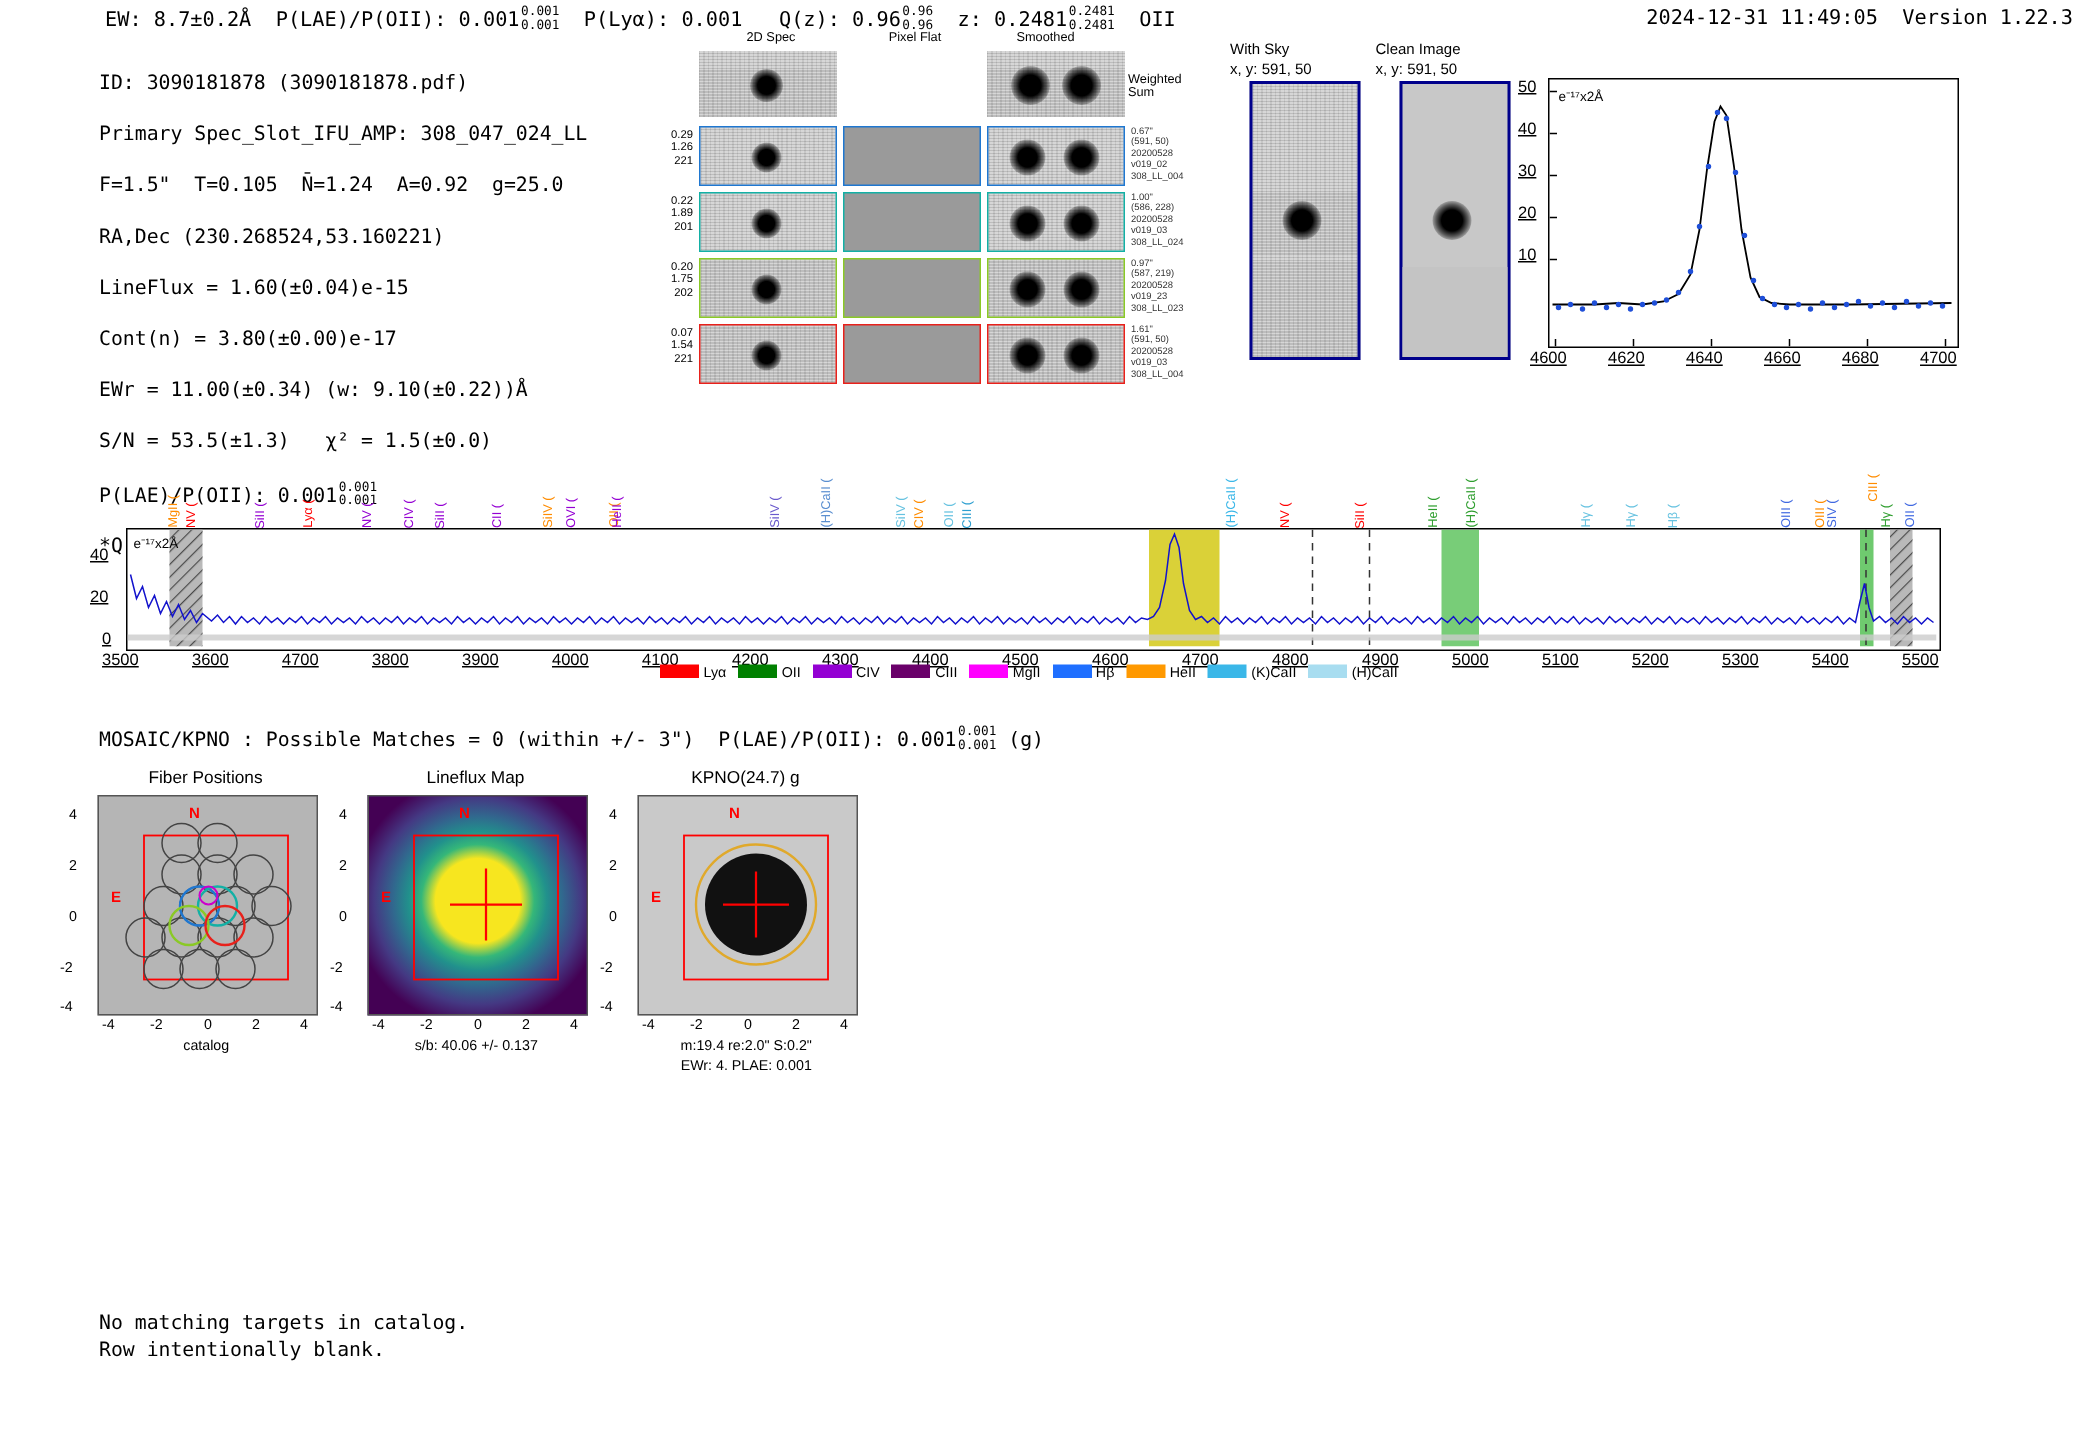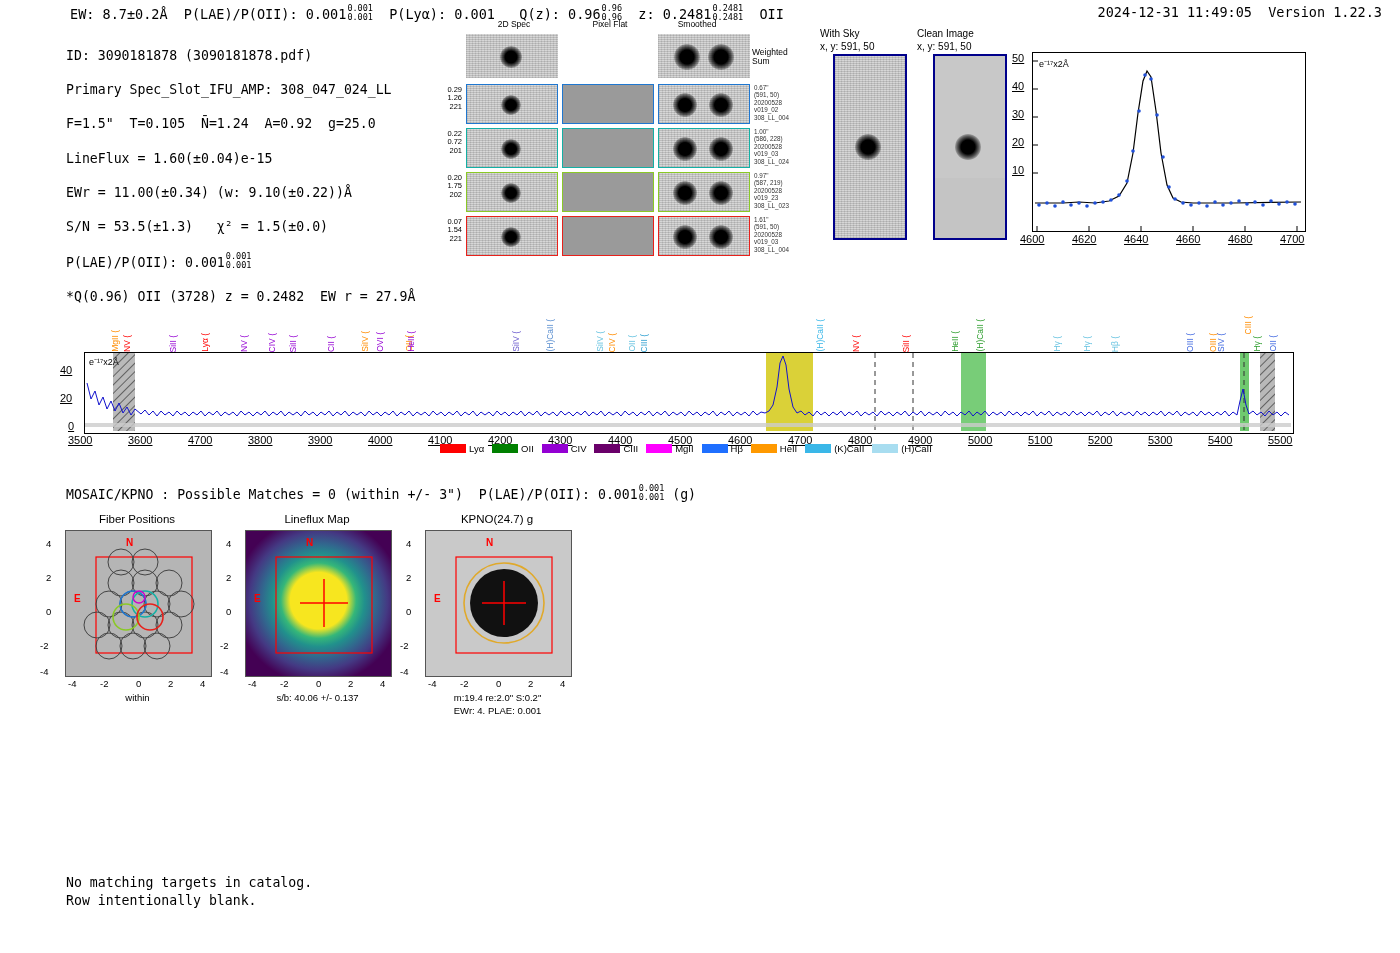--- a/index.html
+++ b/index.html
@@ -109,7 +109,7 @@
 
   <div class="rowlabels" style="left:-34px;top:100px;width:34px;">
     <div>0.22</div>
-    <div>0.72</div>
+    <div>1.89</div>
     <div>201</div>
   </div>
   <div class="imgbox noise" style="left:4px;top:98px;width:92px;height:40px;border:1.5px solid #13b0a5;box-sizing:border-box;">

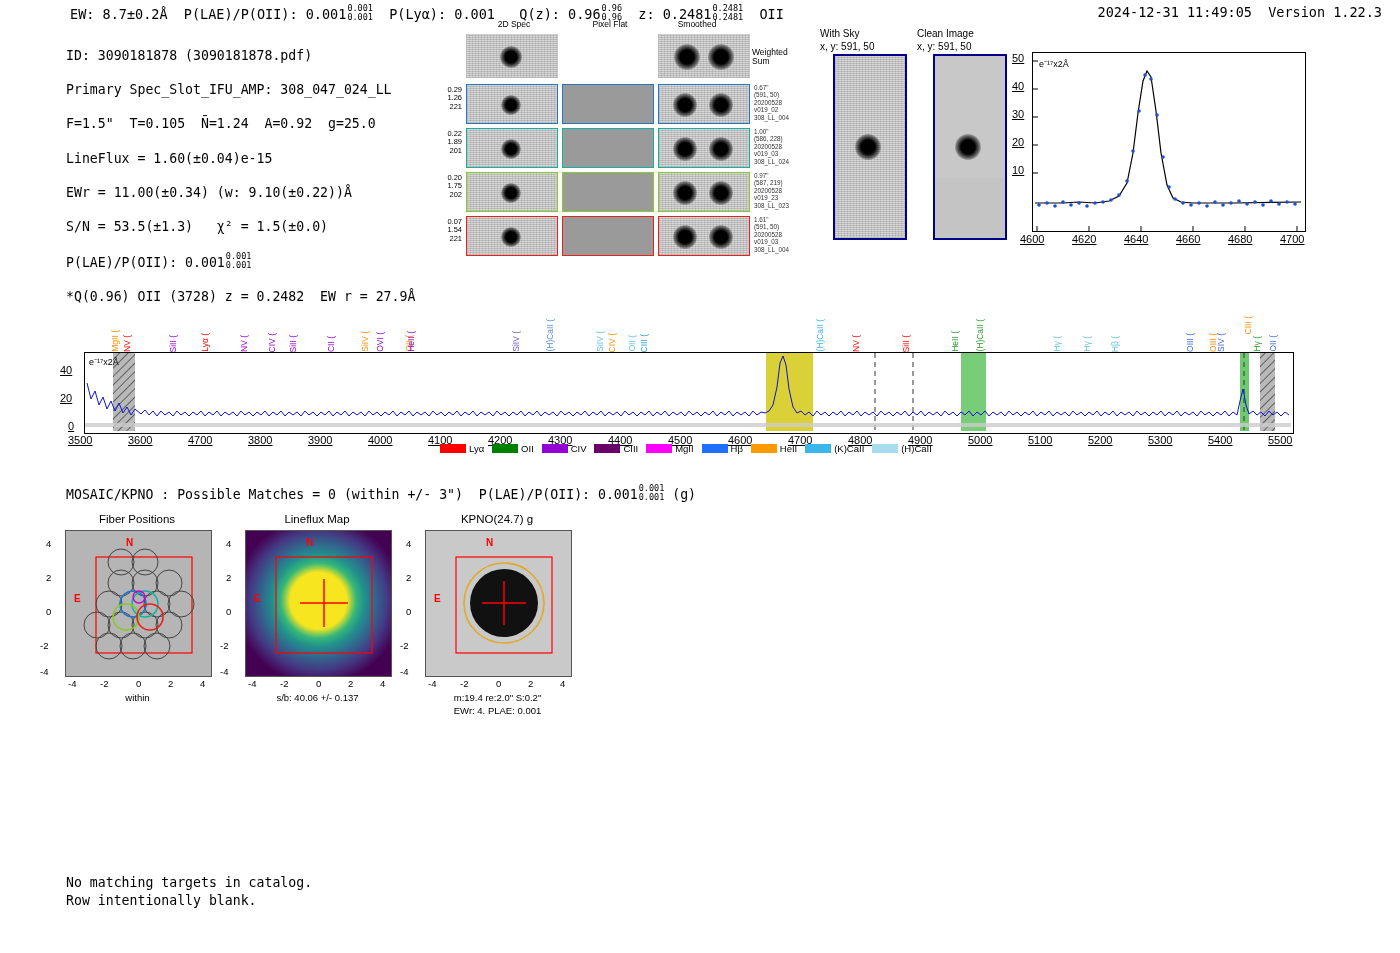--- a/index.html
+++ b/index.html
@@ -63,6 +63,7 @@
 <div>ID: 3090181878 (3090181878.pdf)</div>
 <div>Primary Spec_Slot_IFU_AMP: 308_047_024_LL</div>
 <div>F=1.5"  T=0.105  N̄=1.24  A=0.92  g=25.0</div>
+<div>RA,Dec (230.268524,53.160221)</div>
 <div>LineFlux = 1.60(±0.04)e-15</div>
 <div>EWr = 11.00(±0.34) (w: 9.10(±0.22))Å</div>
 <div>S/N = 53.5(±1.3)   χ² = 1.5(±0.0)</div>

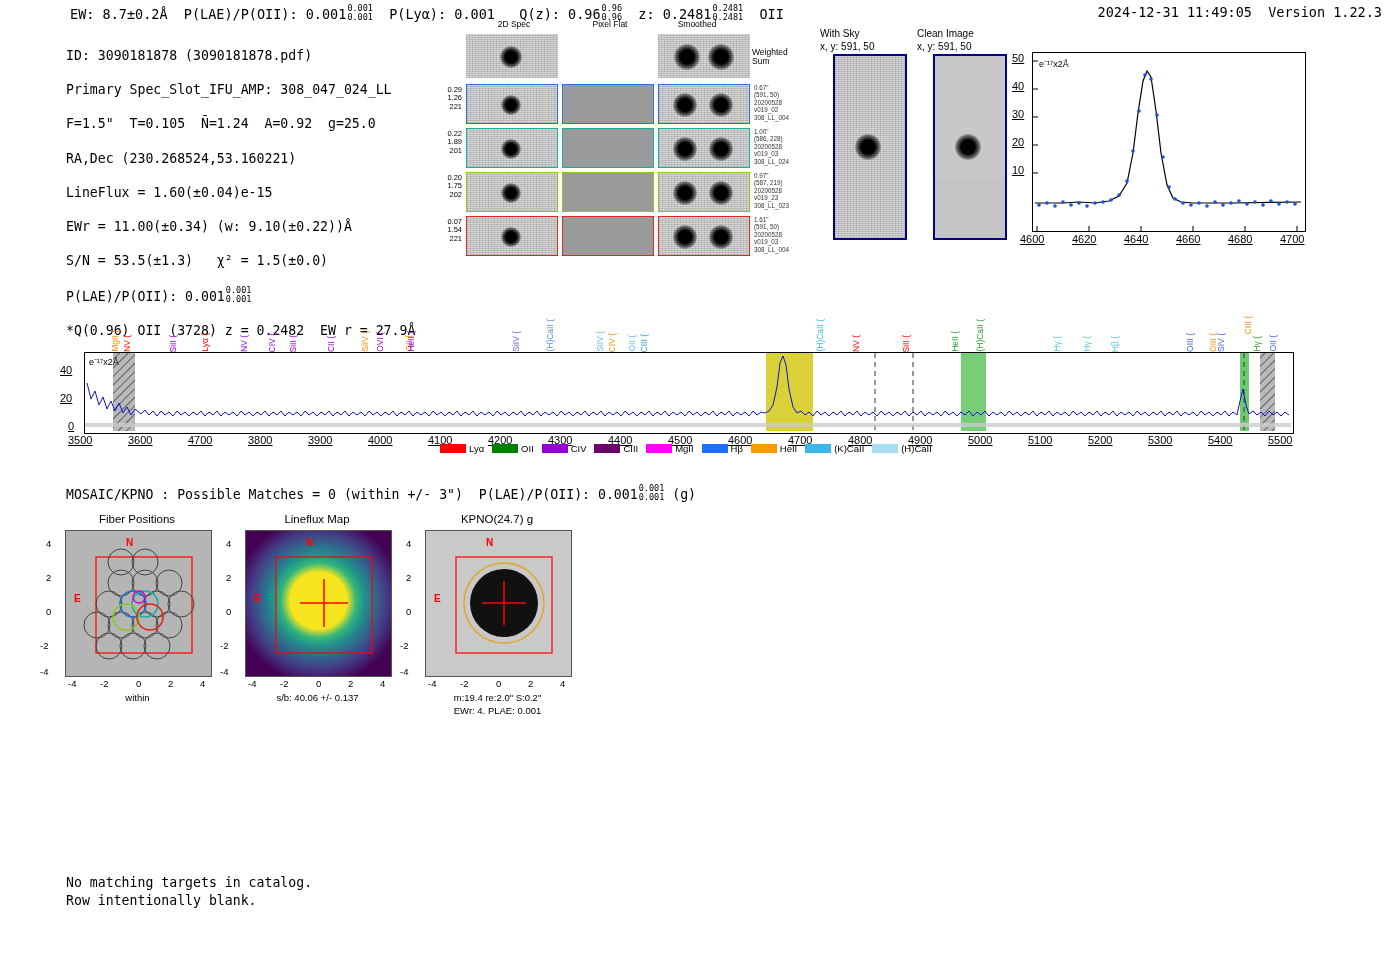--- a/index.html
+++ b/index.html
@@ -65,6 +65,7 @@
 <div>F=1.5"  T=0.105  N̄=1.24  A=0.92  g=25.0</div>
 <div>RA,Dec (230.268524,53.160221)</div>
 <div>LineFlux = 1.60(±0.04)e-15</div>
+<div>Cont(n) = 3.80(±0.00)e-17</div>
 <div>EWr = 11.00(±0.34) (w: 9.10(±0.22))Å</div>
 <div>S/N = 53.5(±1.3)   χ² = 1.5(±0.0)</div>
 <div><span>P(LAE)/P(OII): 0.001</span><span class="frac"><span>0.001</span><br><span>0.001</span></span></div>

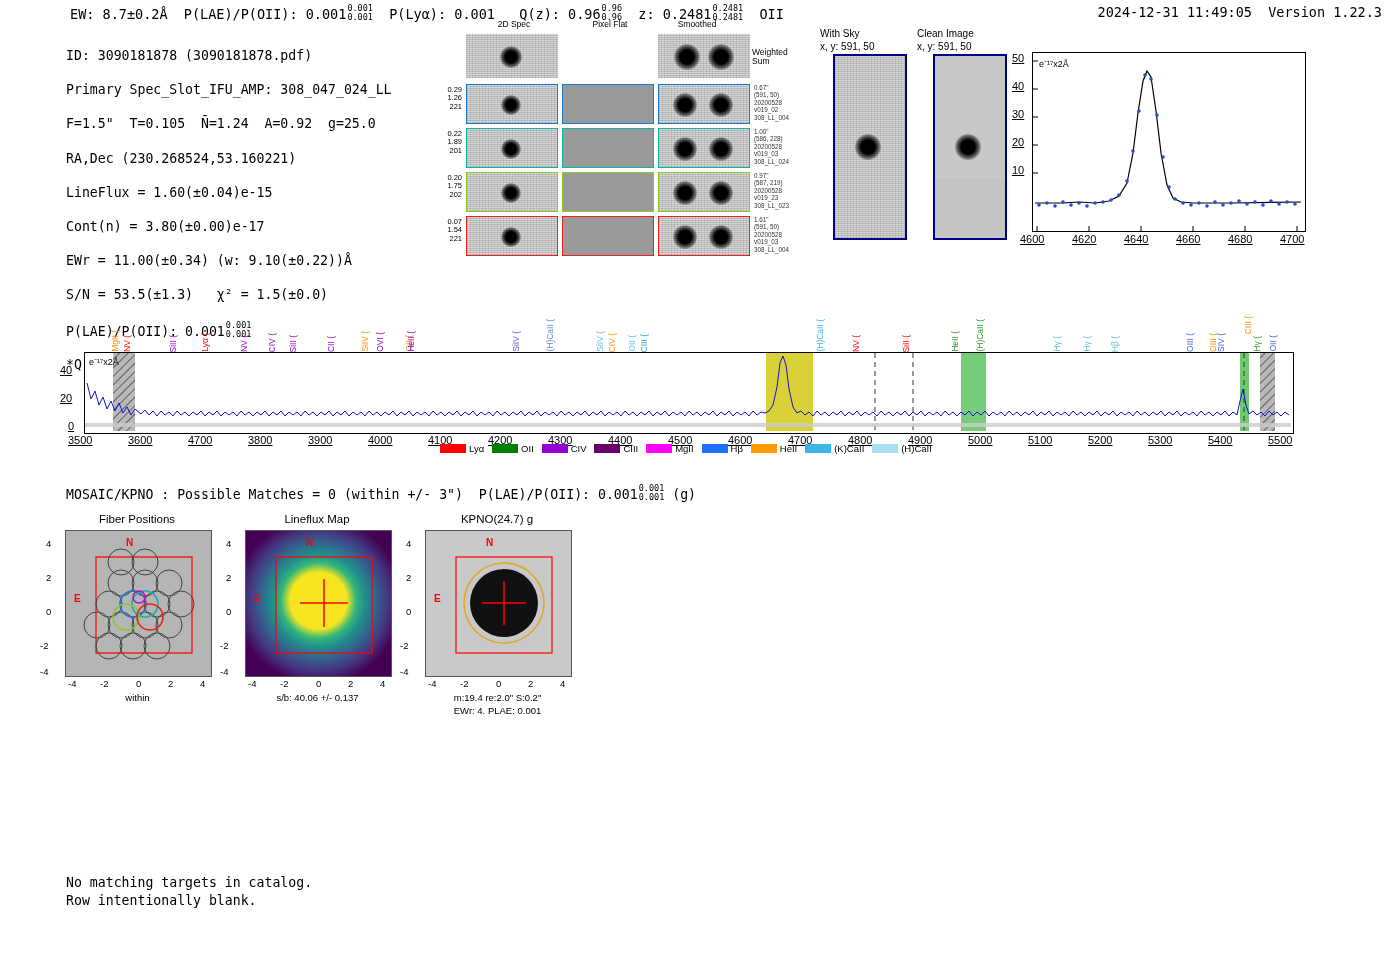--- a/index.html
+++ b/index.html
@@ -399,7 +399,7 @@
 <div class="ticklbl" style="left:136px;top:678px;">0</div>
 <div class="ticklbl" style="left:168px;top:678px;">2</div>
 <div class="ticklbl" style="left:200px;top:678px;">4</div>
-<div class="capt" style="left:65px;top:692px;width:145px;">within</div>
+<div class="capt" style="left:65px;top:692px;width:145px;">catalog</div>
 
 <div class="panelTitle" style="left:242px;top:513px;width:150px;">Lineflux Map</div>
 <div class="panelbox" style="left:245px;top:530px;width:145px;height:145px;background:#3b0f63;overflow:hidden;">

